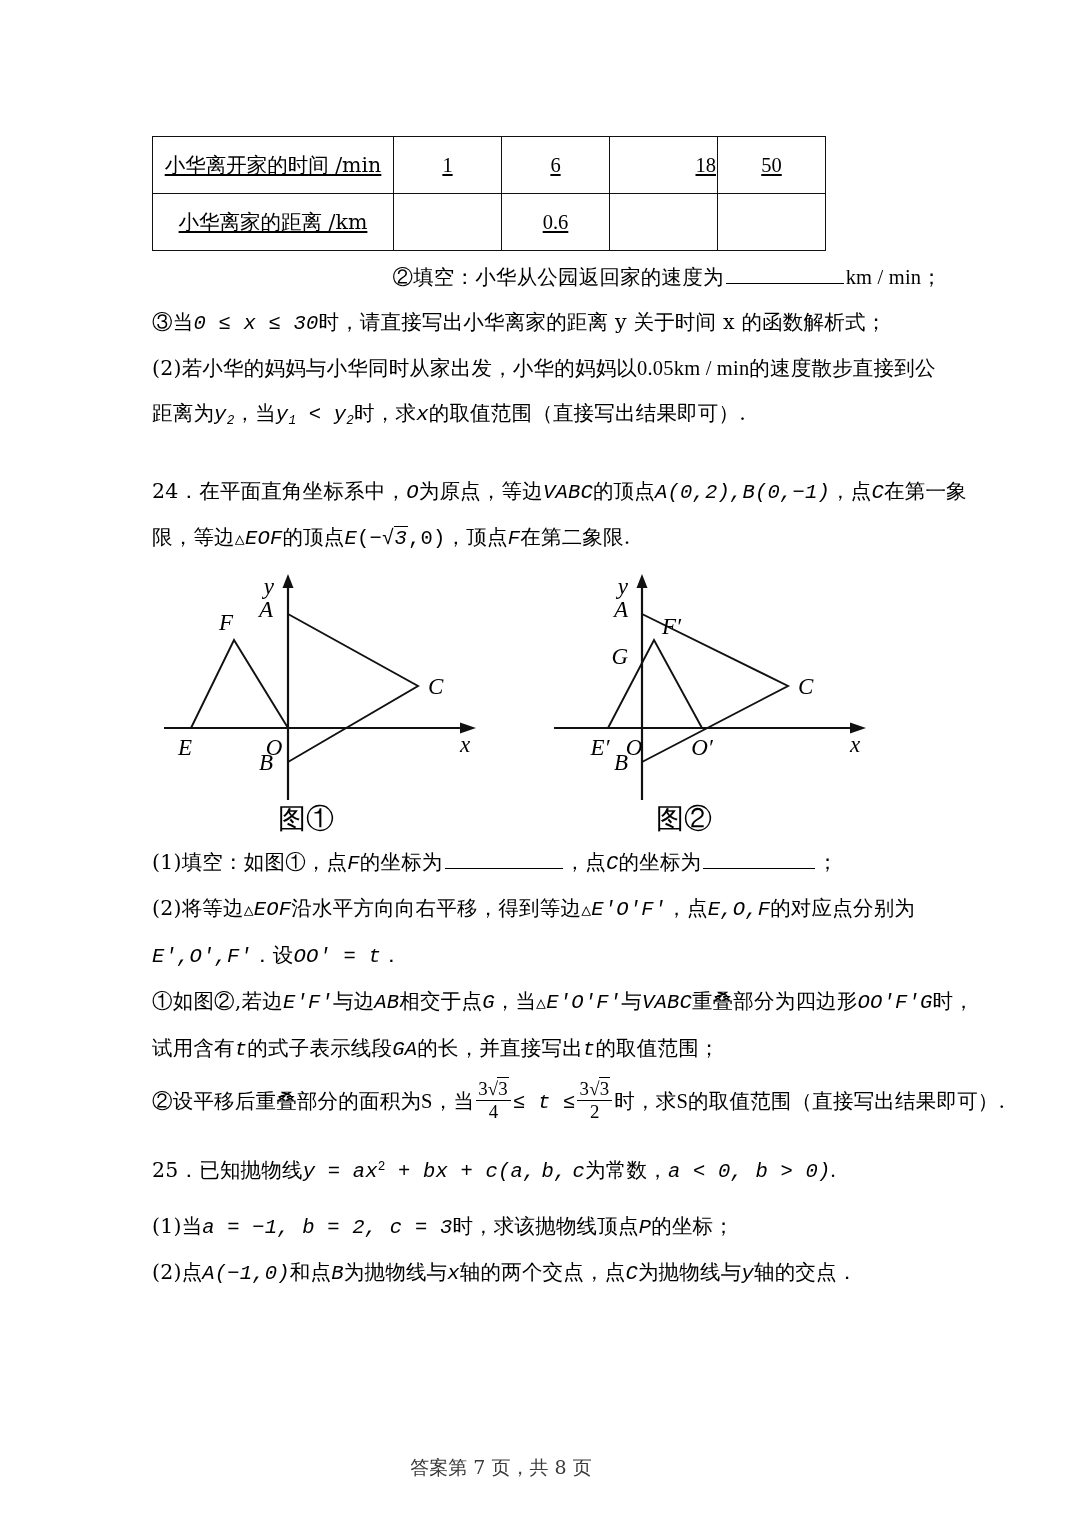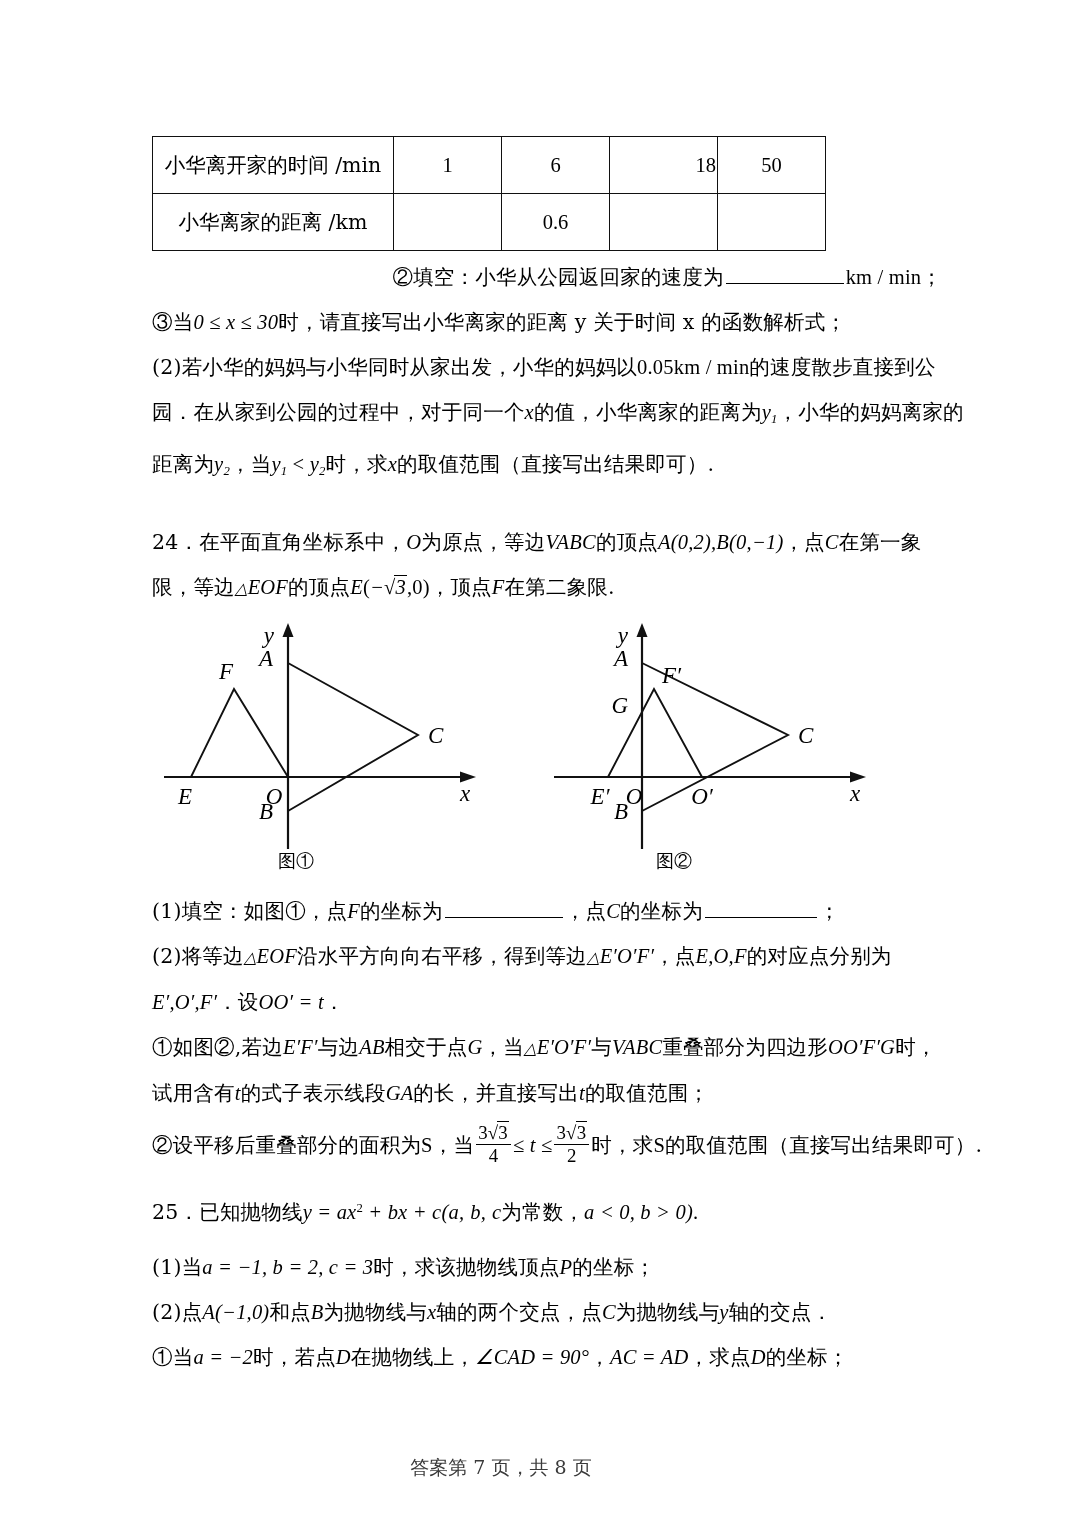--- a/index.html
+++ b/index.html
@@ -53,6 +53,7 @@
     border-collapse: collapse;
     width: 658px;
     table-layout: fixed;
+    text-decoration: underline;
   }
   table.data td {
     border: 1.6px solid #111;

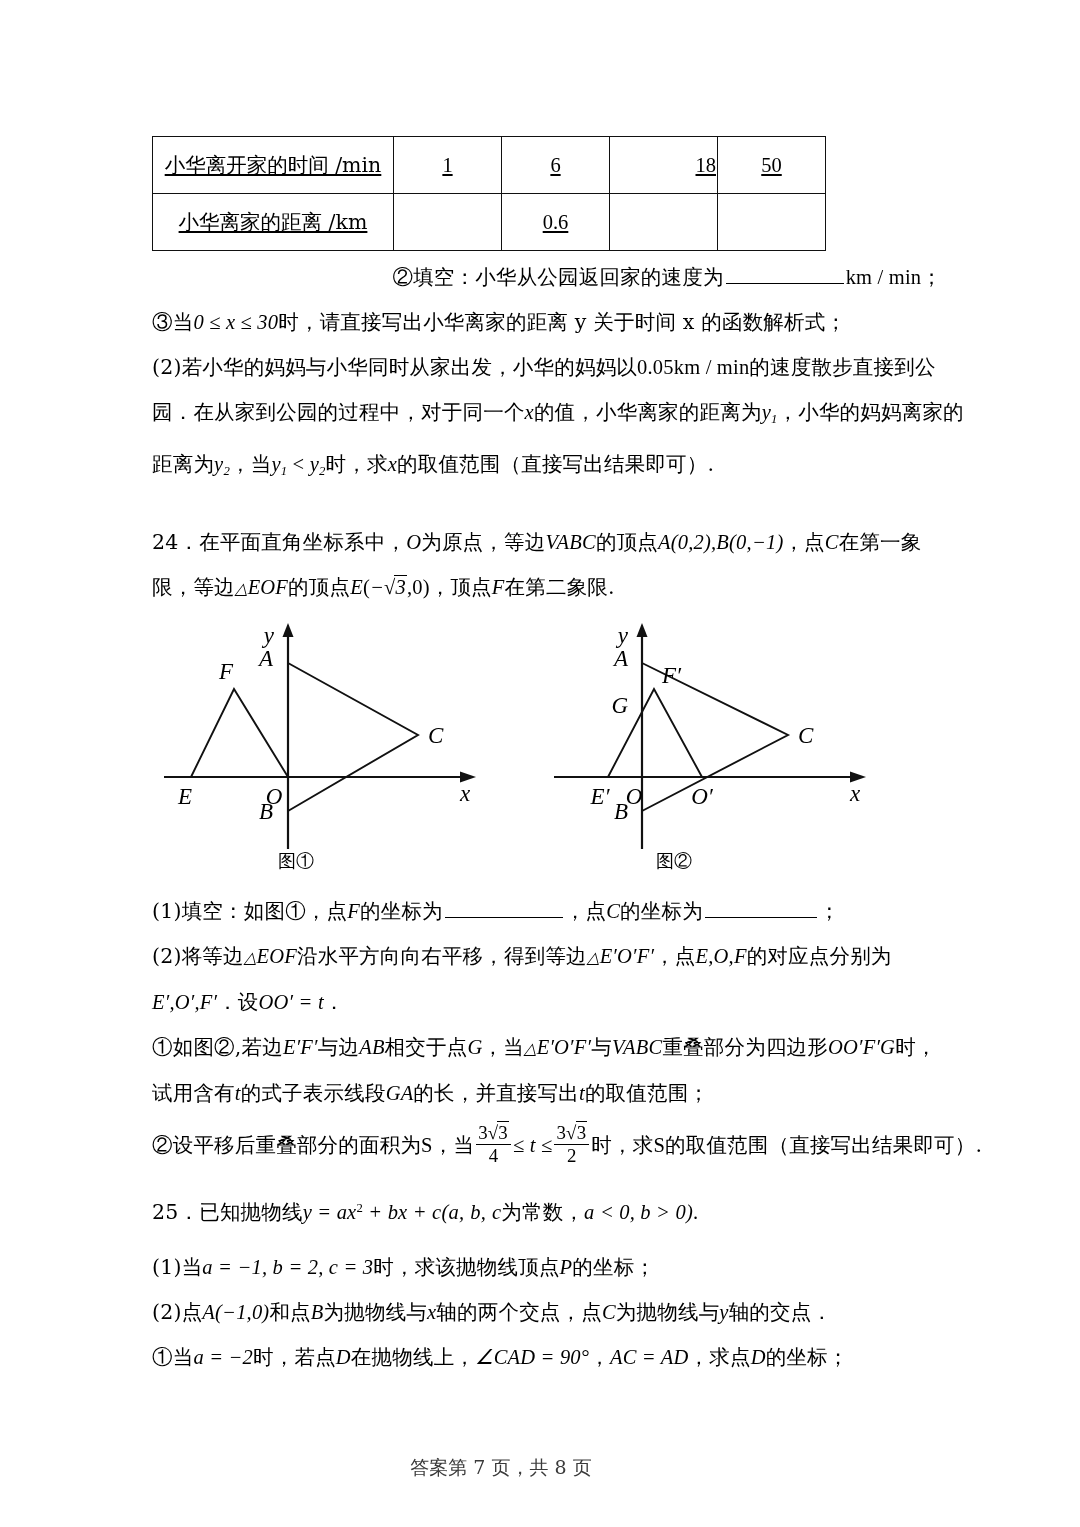--- a/index.html
+++ b/index.html
@@ -34,7 +34,7 @@
     letter-spacing: 0.2px;
   }
   .cjk { font-family: "DejaVu Serif", "Liberation Serif", serif; }
-  .it { font-style: italic; font-family: Liberation Serif, serif; margin-top: 22px; }
+  .it { font-style: italic; font-family: Liberation Mono, monospace; margin-top: 22px; }
   .up { font-style: normal; }
   sub {
     font-size: 0.62em;

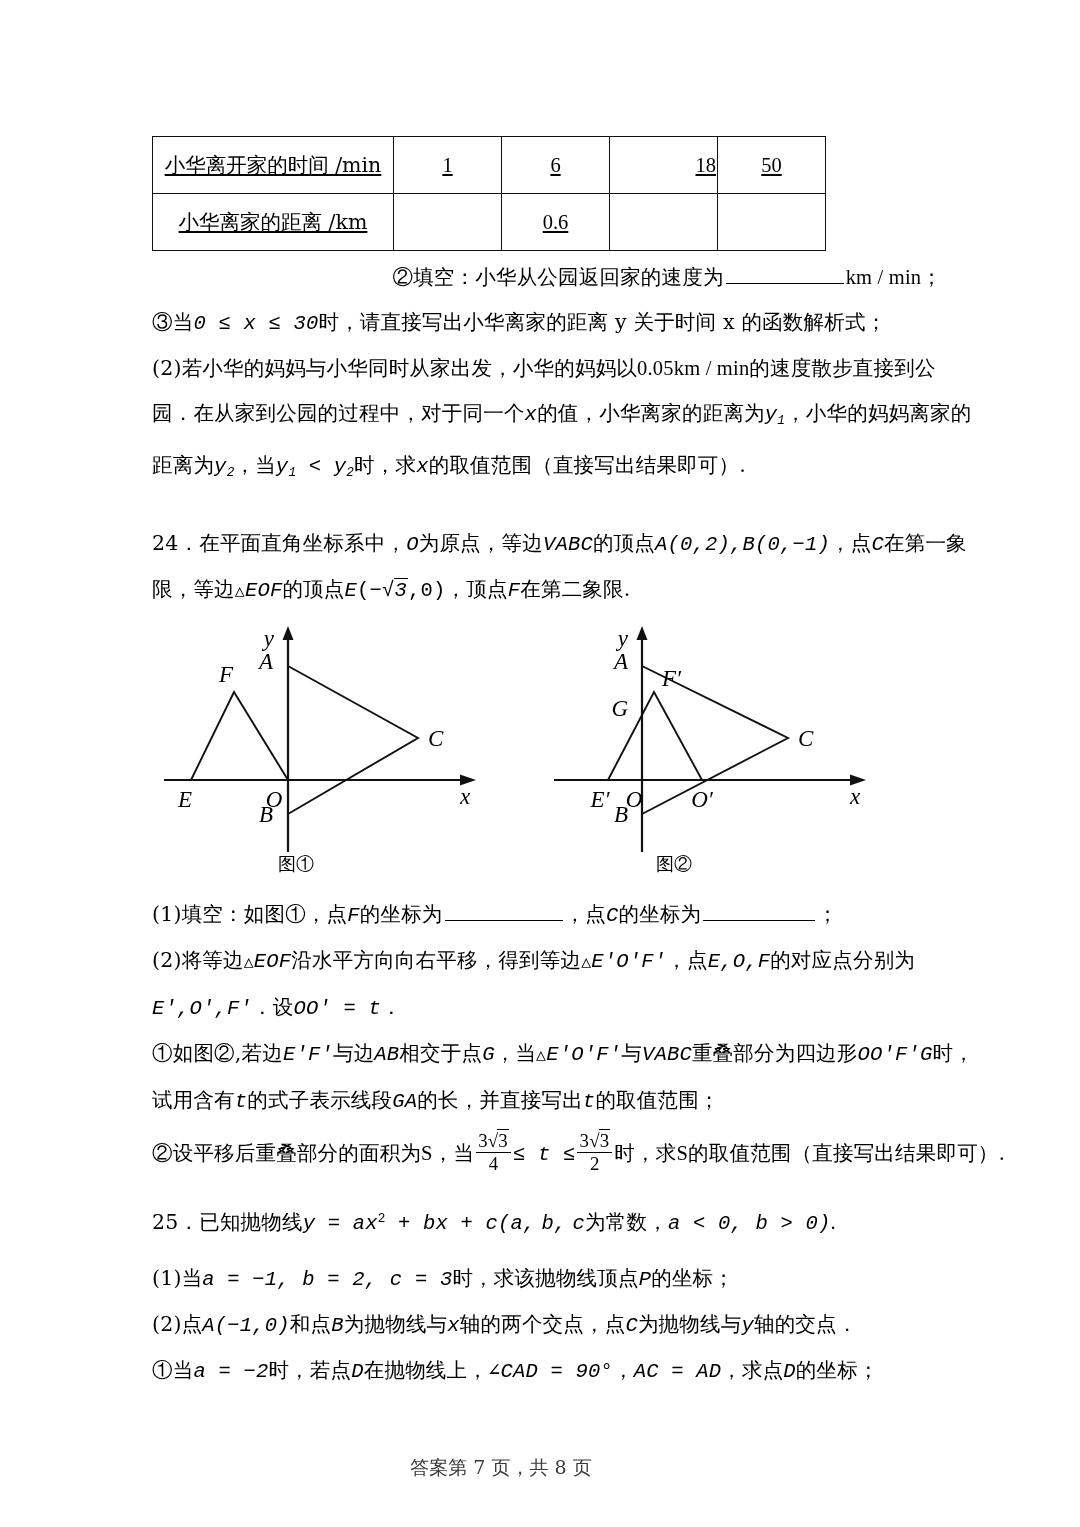--- a/index.html
+++ b/index.html
@@ -184,9 +184,6 @@
       <span class="cjk">(2)若小华的妈妈与小华同时从家出发，小华的妈妈以</span><span>0.05km / min</span><span class="cjk">的速度散步直接到公</span>
     </div>
     <div class="line">
-      <span class="cjk">园．在从家到公园的过程中，对于同一个</span><span class="it">x</span><span class="cjk">的值，小华离家的距离为</span><span class="it"><span class="it">y</span><sub>1</sub></span><span class="cjk">，小华的妈妈离家的</span>
-    </div>
-    <div class="line">
       <span class="cjk">距离为</span><span class="it"><span class="it">y</span><sub>2</sub></span><span class="cjk">，当</span><span class="it"><span class="it">y</span><sub>1</sub><span class="up"> &lt; </span><span class="it">y</span><sub>2</sub></span><span class="cjk">时，求</span><span class="it">x</span><span class="cjk">的取值范围（直接写出结果即可）.</span>
     </div>
 

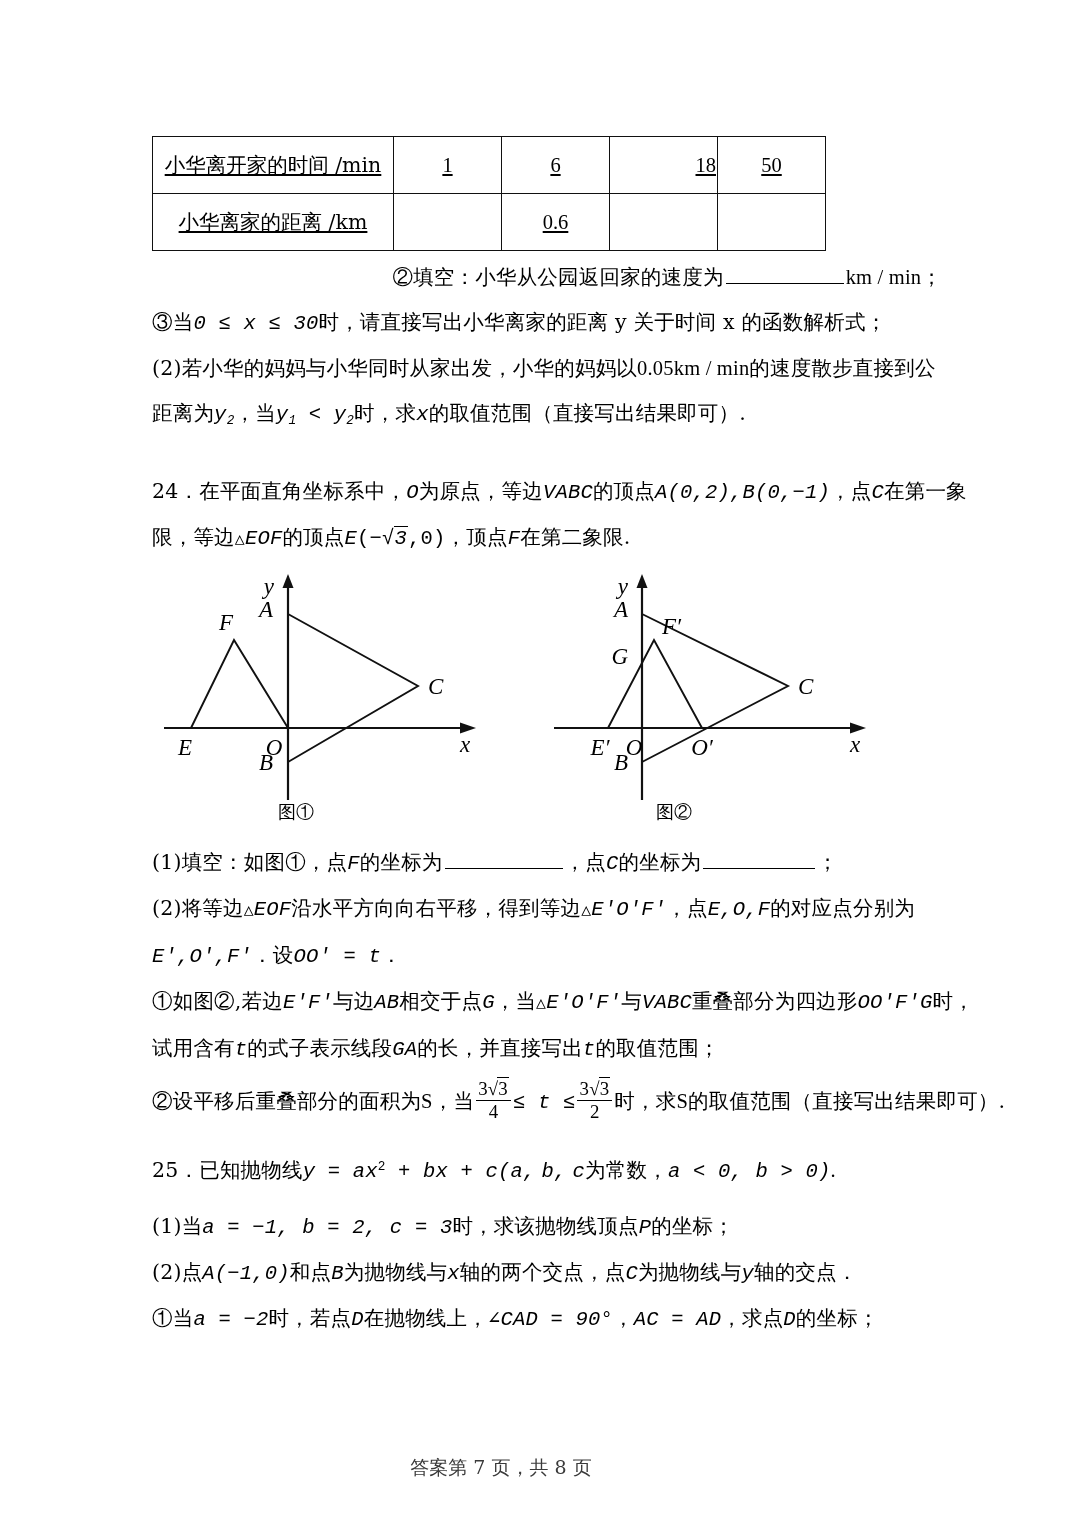--- a/index.html
+++ b/index.html
@@ -121,7 +121,7 @@
   .fig svg { display: block; }
   .figcap {
     position: absolute;
-    font-size: 18px;
+    font-size: 28px;
     font-family: "DejaVu Serif", serif;
     white-space: nowrap;
   }

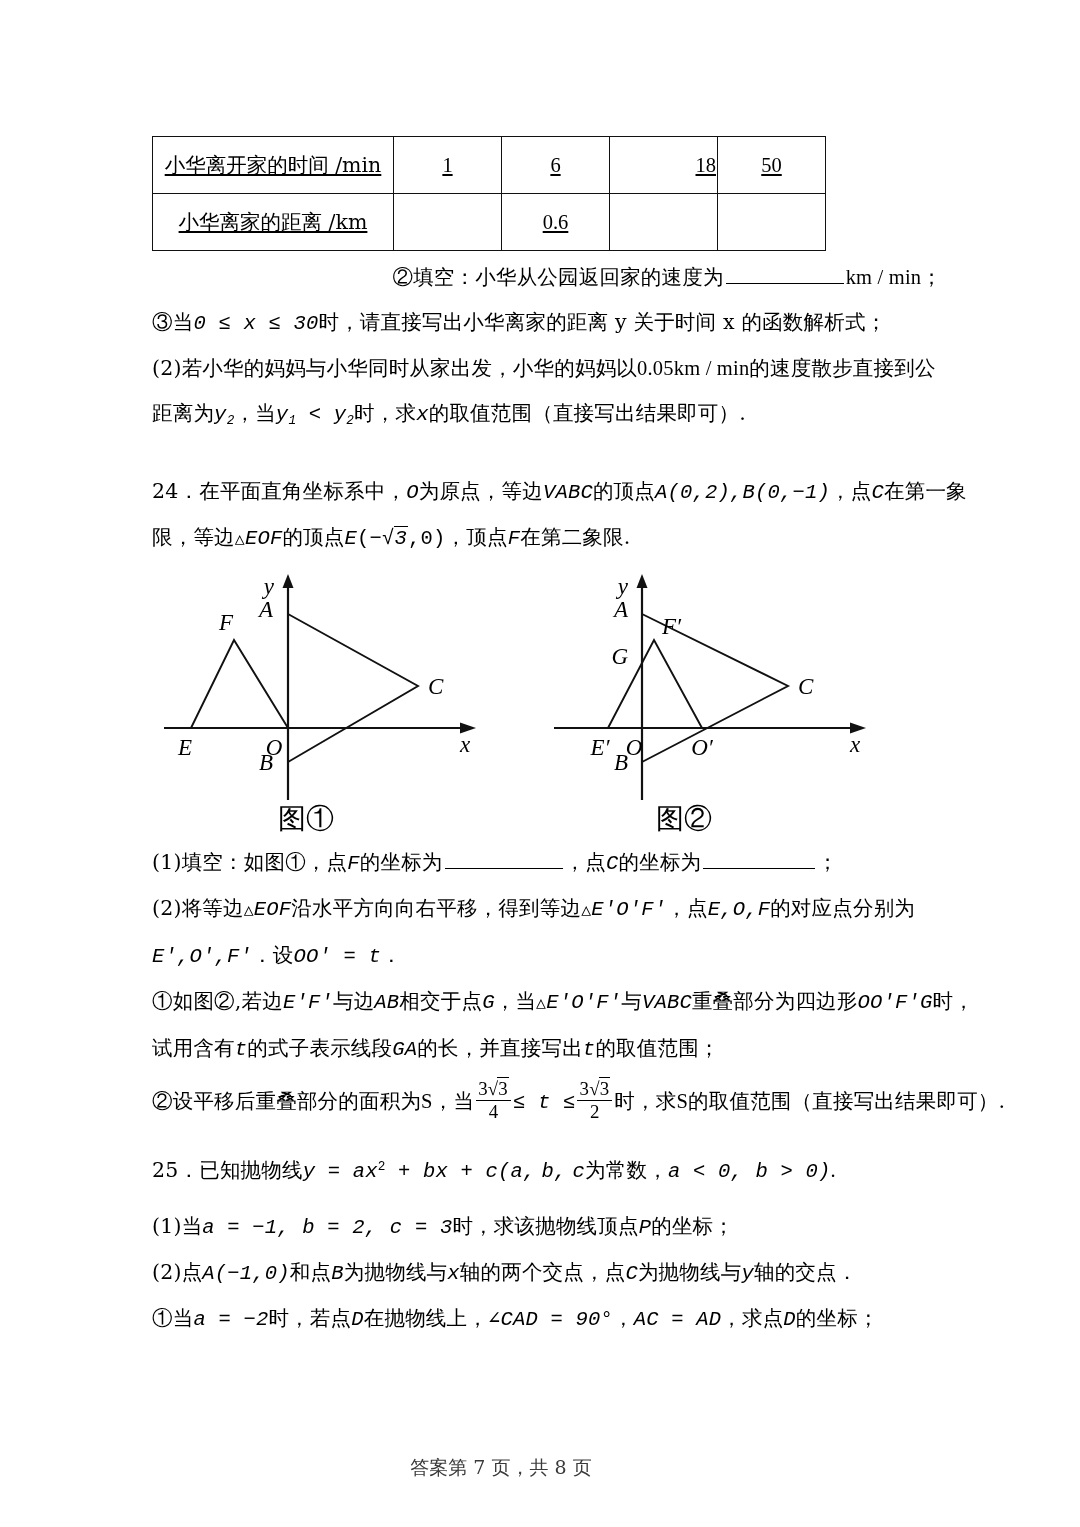--- a/index.html
+++ b/index.html
@@ -281,9 +281,6 @@
     <div class="line">
       <span class="cjk">(2)点</span><span class="it">A(−1,0)</span><span class="cjk">和点</span><span class="it">B</span><span class="cjk">为抛物线与</span><span class="it">x</span><span class="cjk">轴的两个交点，点</span><span class="it">C</span><span class="cjk">为抛物线与</span><span class="it">y</span><span class="cjk">轴的交点．</span>
     </div>
-    <div class="line">
-      <span class="cjk">①当</span><span class="it">a = −2</span><span class="cjk">时，若点</span><span class="it">D</span><span class="cjk">在抛物线上，</span><span class="it">∠CAD = 90°</span><span class="cjk">，</span><span class="it">AC = AD</span><span class="cjk">，求点</span><span class="it">D</span><span class="cjk">的坐标；</span>
-    </div>
 
   </div>
 

